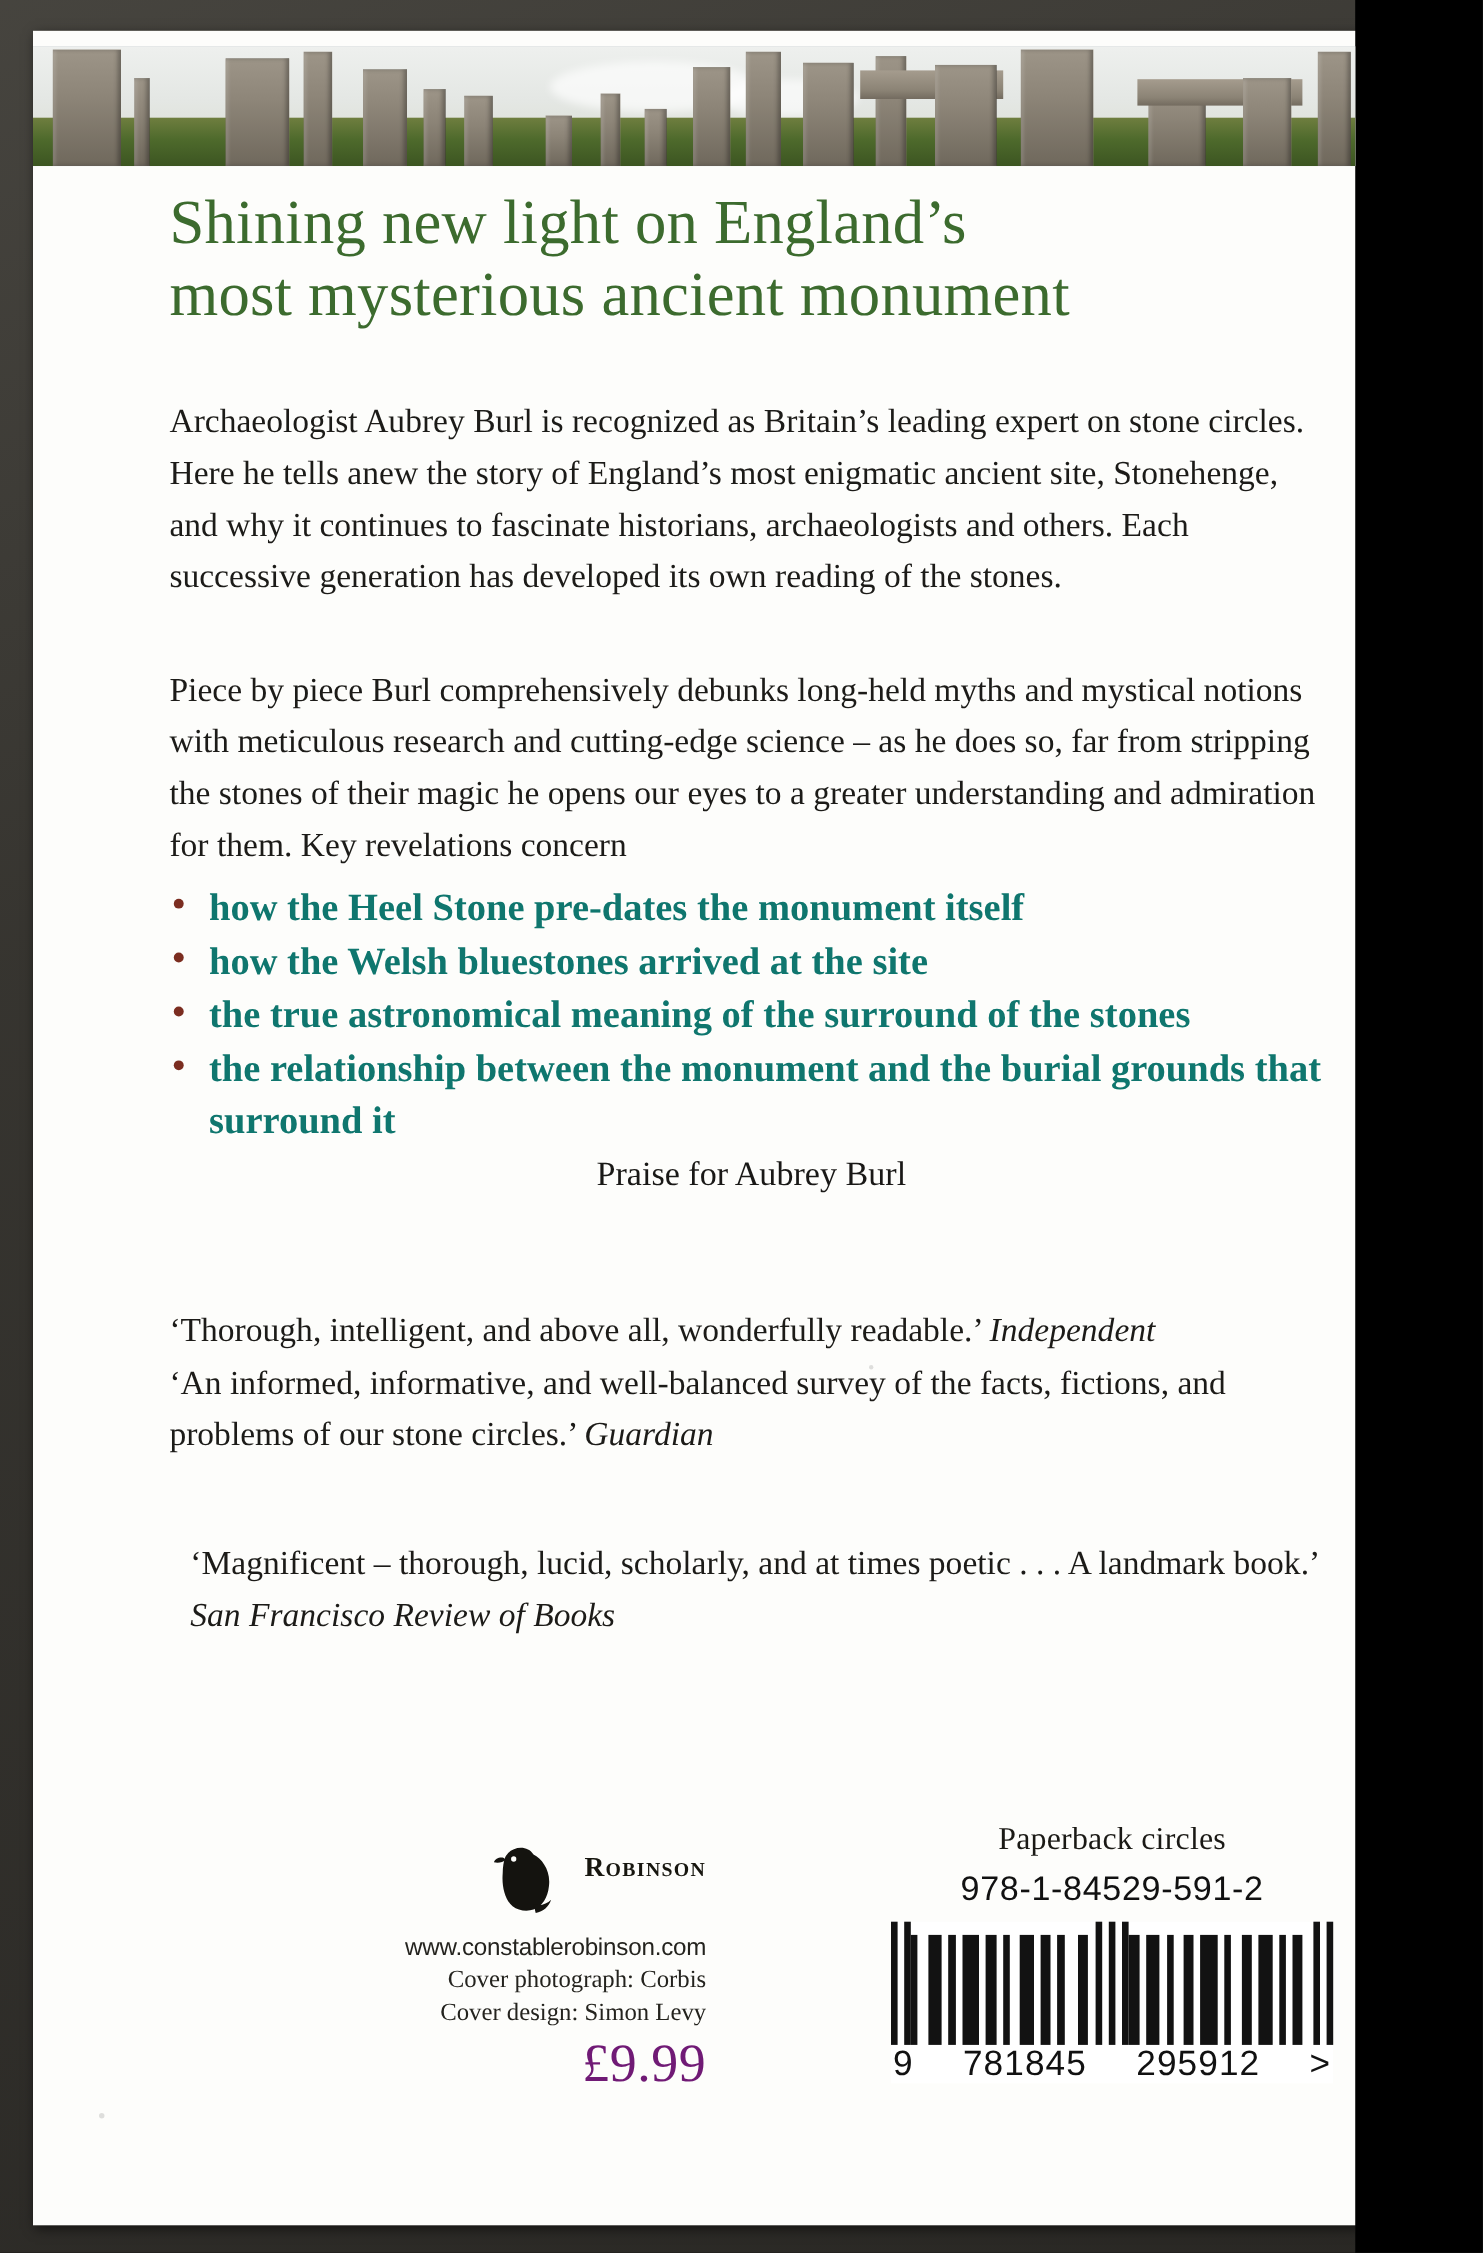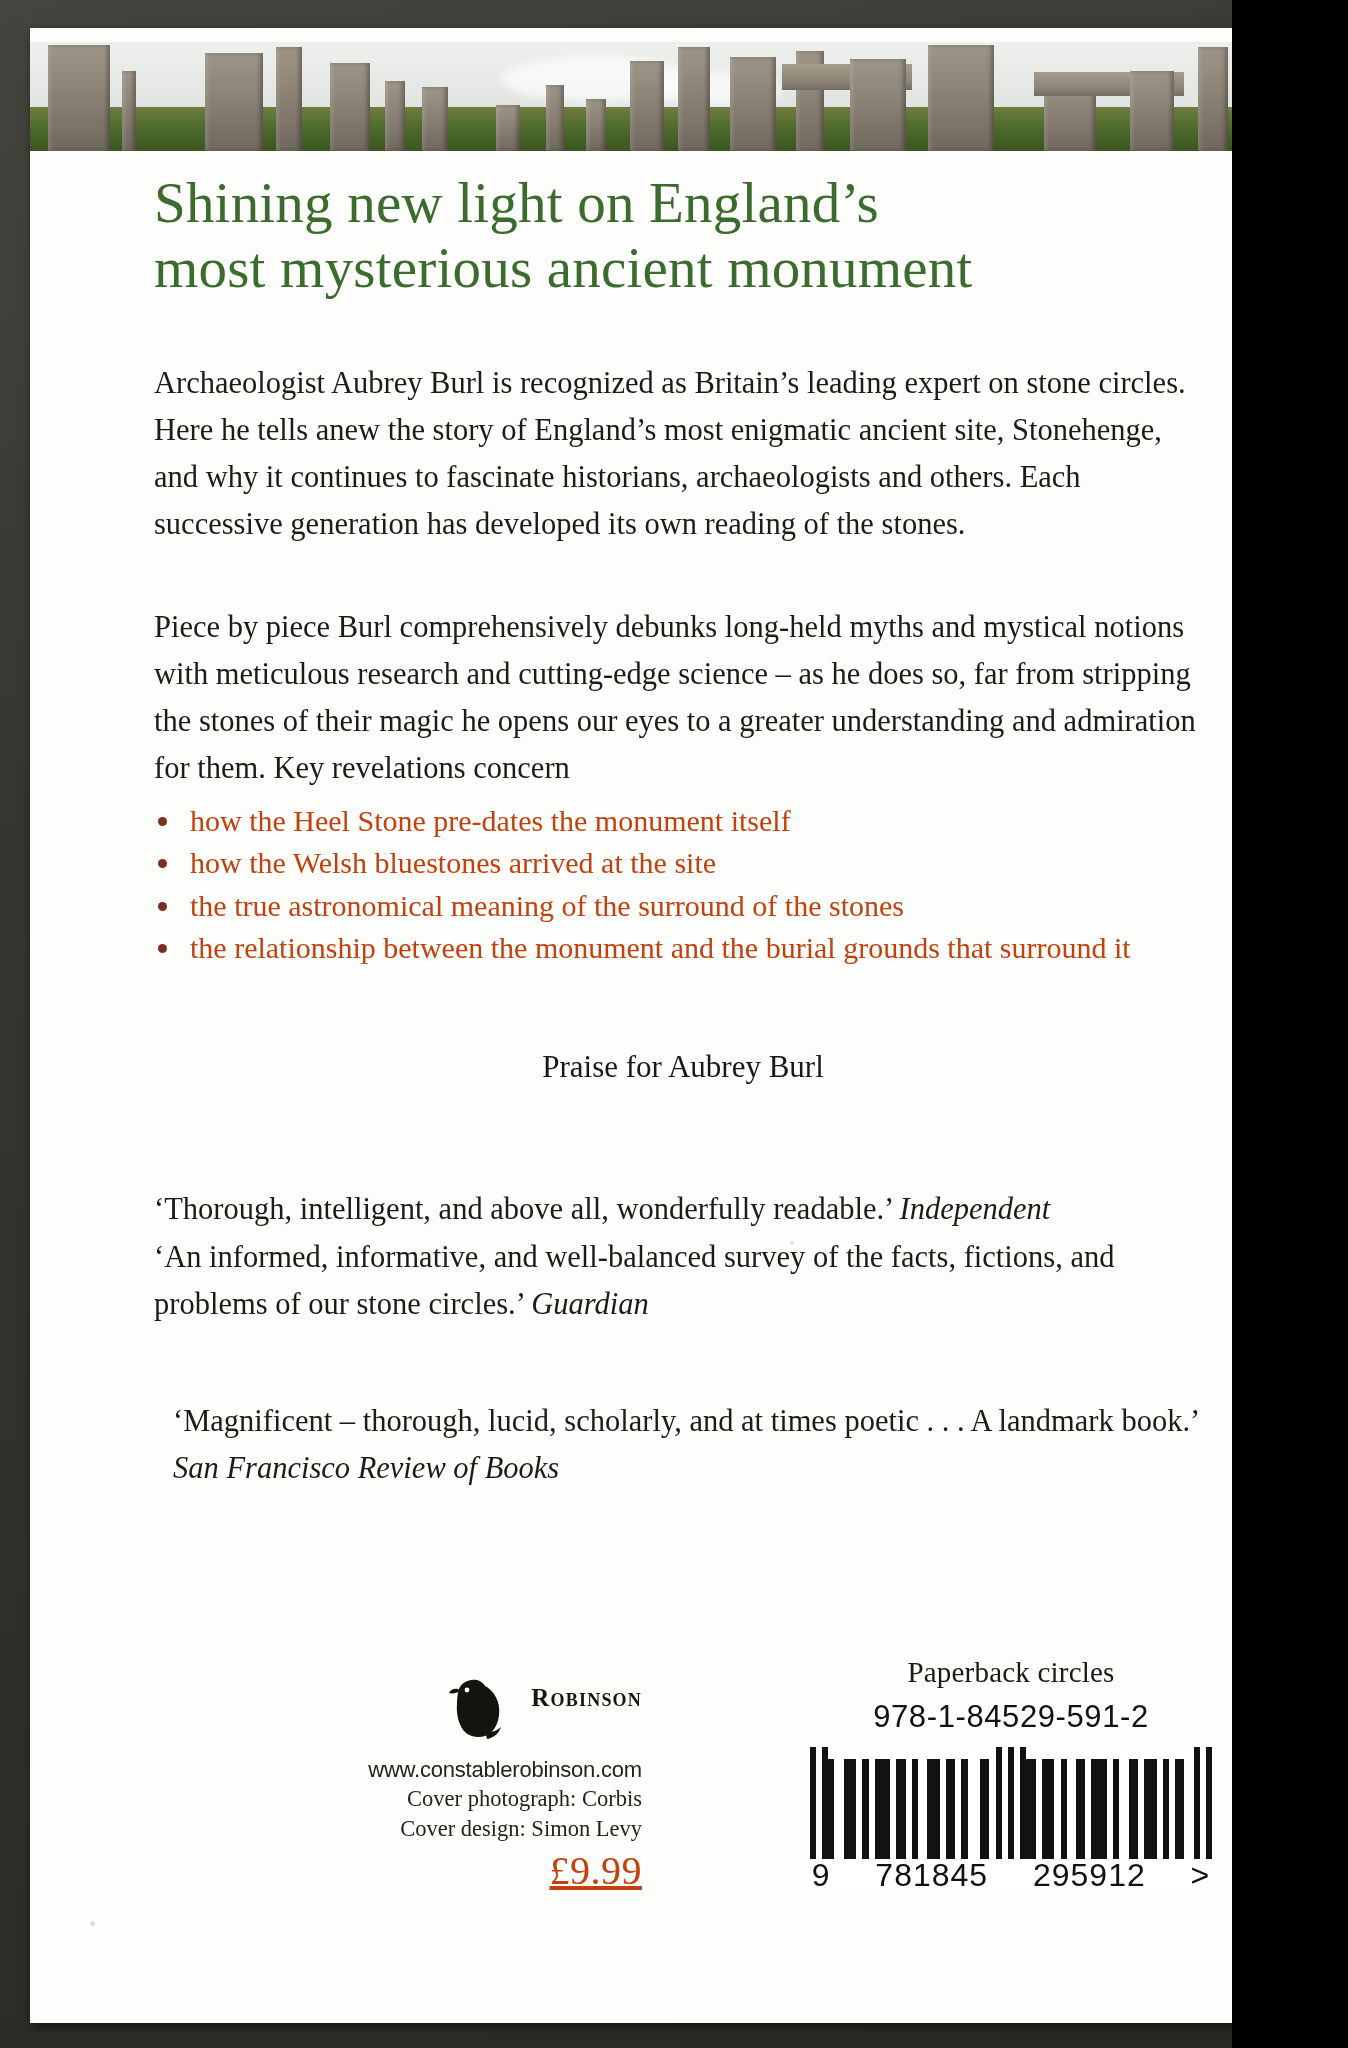--- a/index.html
+++ b/index.html
@@ -142,10 +142,10 @@
   .bullets li {
     position: relative;
     padding-left: 36px;
-    color: #c2410c;
-    font-size: 30px;
+    color: #0f766e;
+    font-size: 35px;
     line-height: 1.345;
-    font-weight: 400;
+    font-weight: 700;
     margin-bottom: 2px;
   }
   .bullets li .dot {

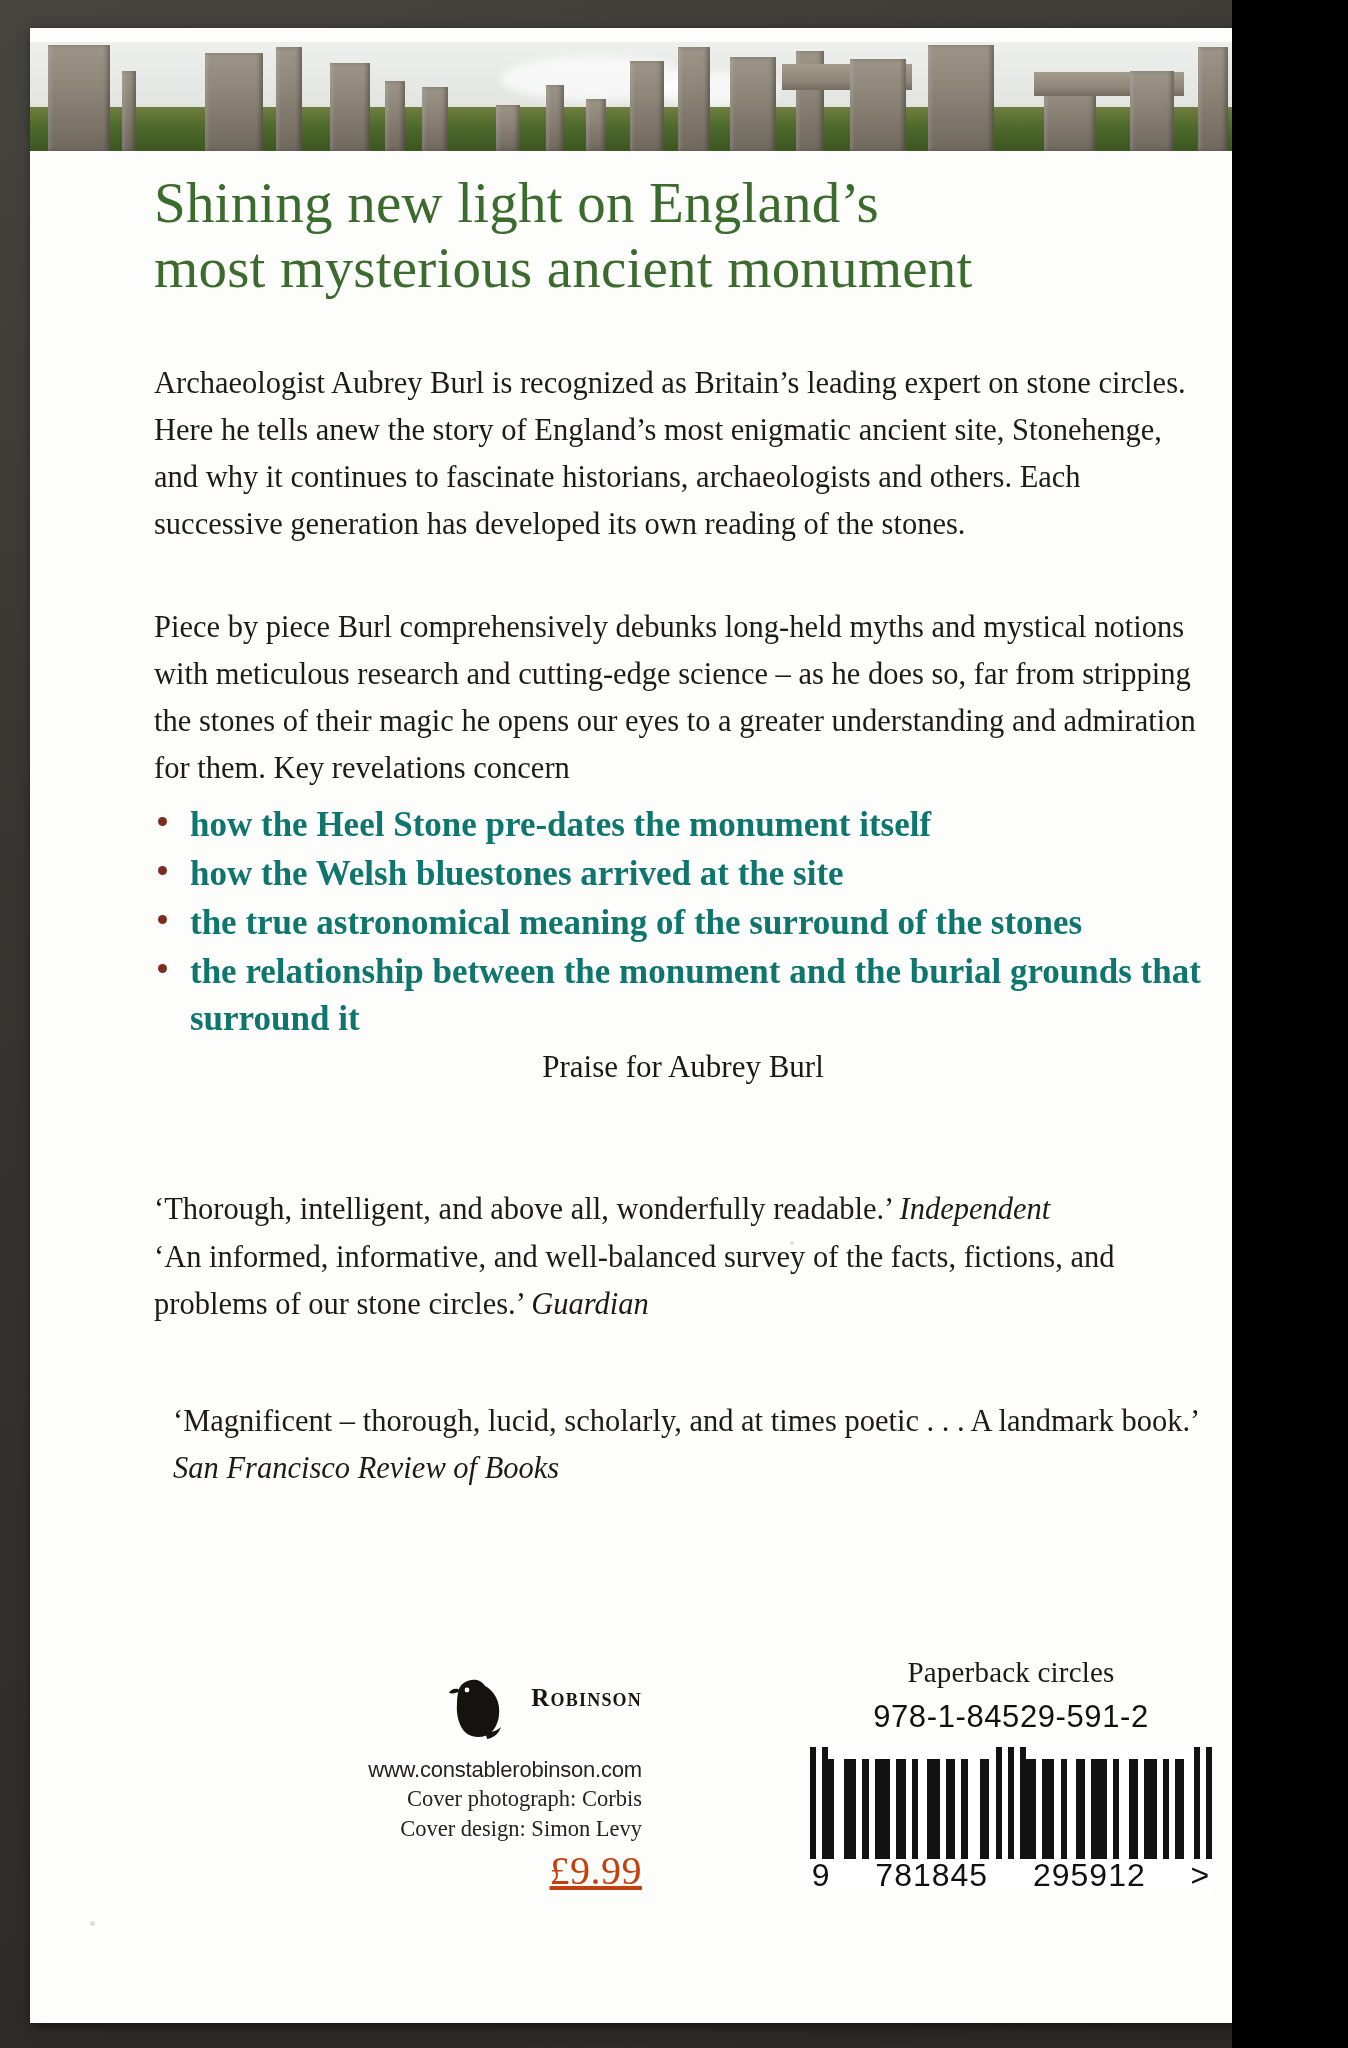--- a/index.html
+++ b/index.html
@@ -218,10 +218,9 @@
   .credits .url { font-family: "Liberation Sans", sans-serif; font-size: 22px; letter-spacing: -.2px;}
   .price {
     margin-top: 4px;
-    font-size: 40px;
-    color: #c2410c;
+    font-size: 49px;
+    color: #701a75;
     letter-spacing: .5px;
-    text-decoration: underline;
   }
 
   .footer-right {

